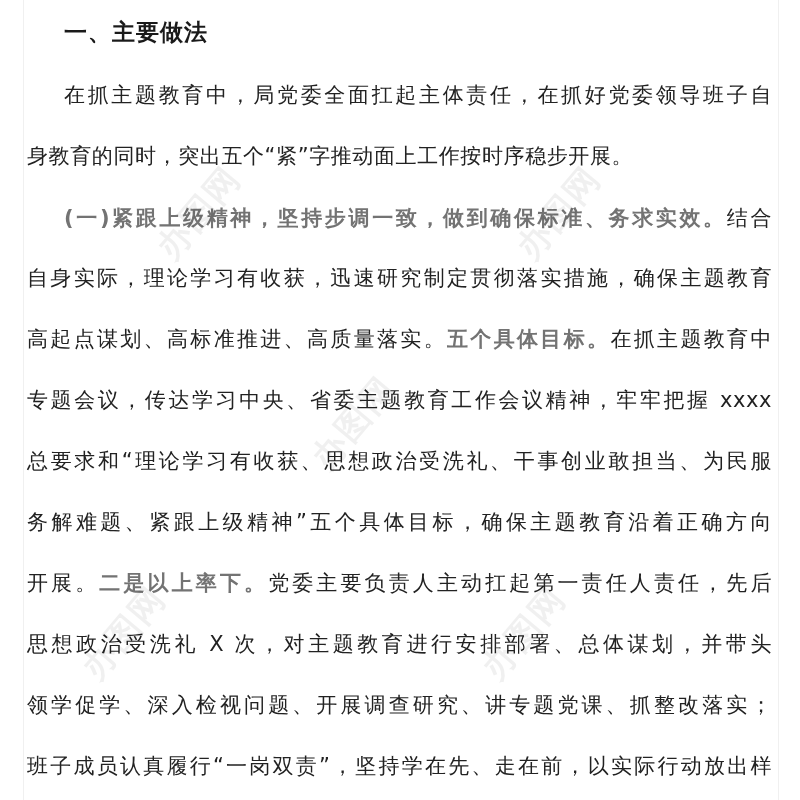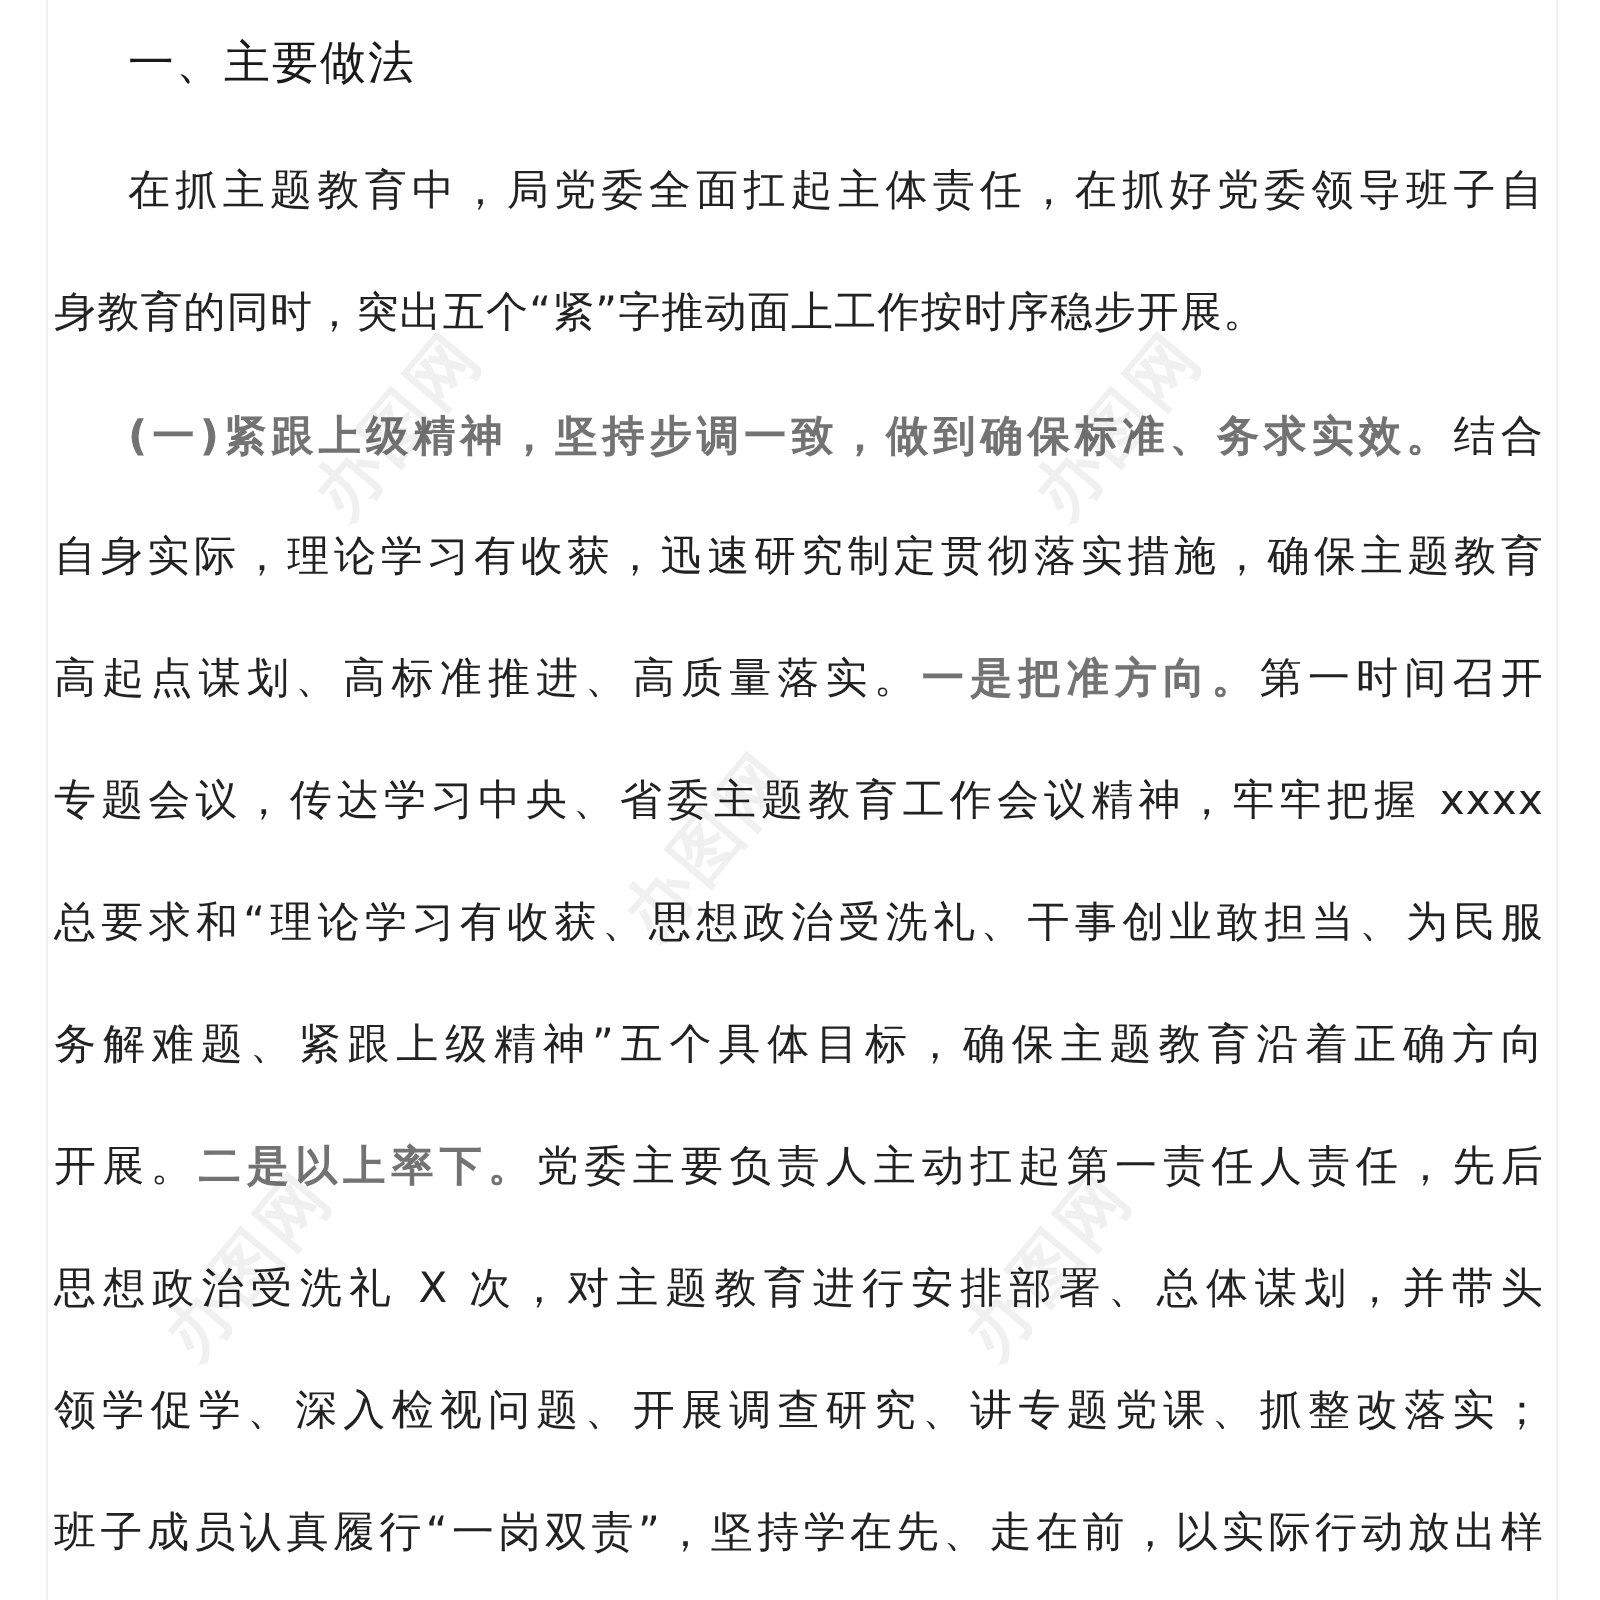--- a/index.html
+++ b/index.html
@@ -13,7 +13,7 @@
   .line.indent { left:64px; width:708px; }
   .line.last { text-align-last:left; }
   .title { position:absolute; left:64px; font-size:23px; line-height:30px;
-           font-weight:normal; letter-spacing:1px; color:#1a1a1a; }
+           font-weight:bold; letter-spacing:1px; color:#1a1a1a; }
   b { font-weight:bold; color:#737373; }
   .wm { position:absolute; font-size:34px; color:rgba(0,0,0,0.06);
         transform:rotate(-50deg); white-space:nowrap; font-weight:bold;

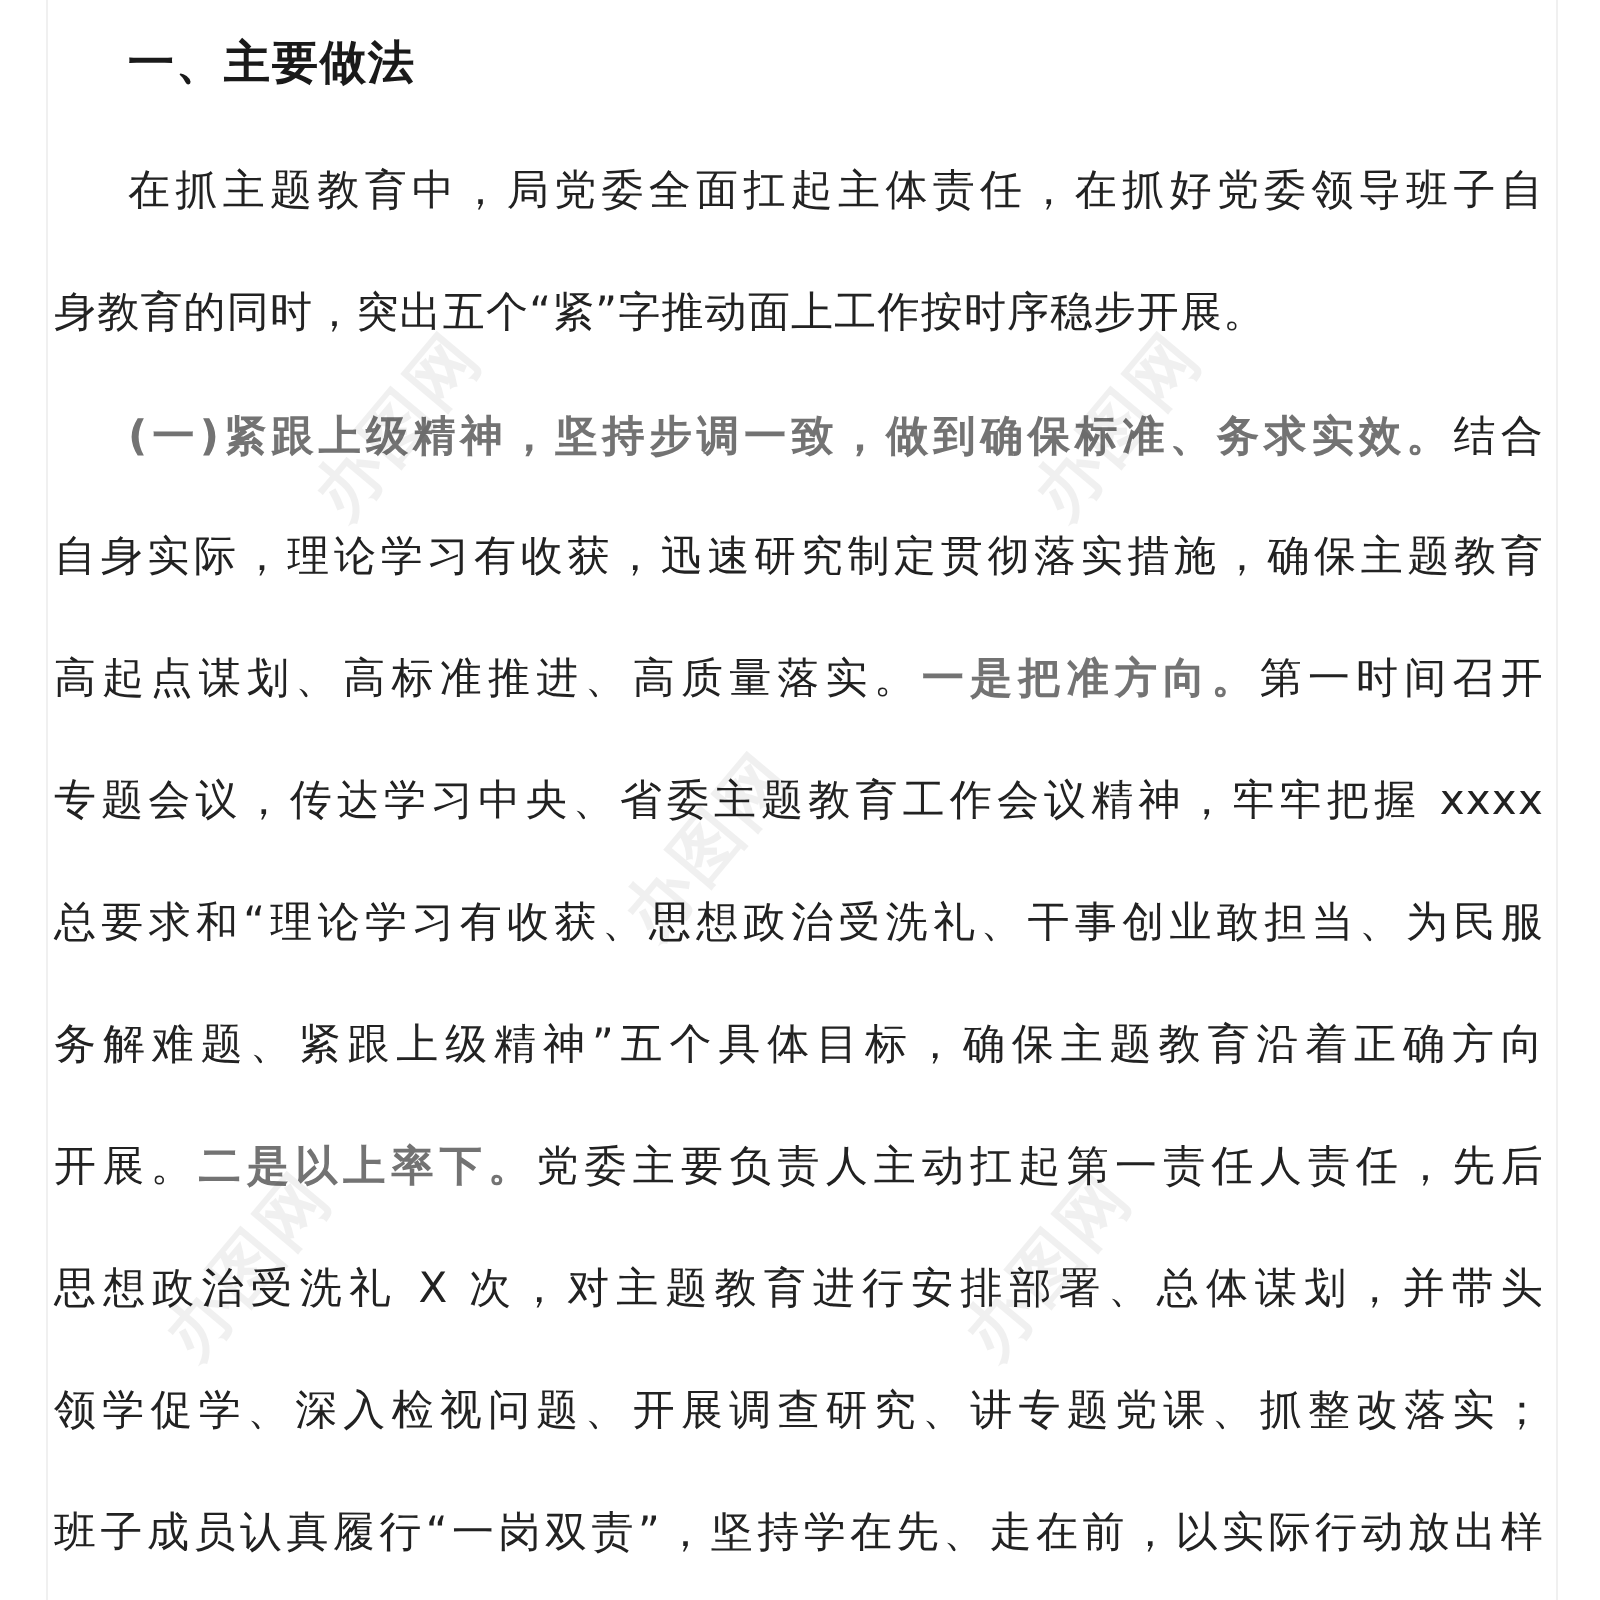--- a/index.html
+++ b/index.html
@@ -31,7 +31,7 @@
 
 <div class="line indent" style="top:203px"><b>(一)紧跟上级精神，坚持步调一致，做到确保标准、务求实效。</b><span>结合</span></div>
 <div class="line" style="top:263px">自身实际，理论学习有收获，迅速研究制定贯彻落实措施，确保主题教育</div>
-<div class="line" style="top:324px"><span>高起点谋划、高标准推进、高质量落实。</span><b>一是把准方向。</b><span>第一时间召开</span></div>
+<div class="line" style="top:324px"><span>高起点谋划、高标准推进、高质量落实。</span><b>五个具体目标。</b><span>第一时间召开</span></div>
 <div class="line" style="top:385px">专题会议，传达学习中央、省委主题教育工作会议精神，牢牢把握 xxxx</div>
 <div class="line" style="top:446px">总要求和“理论学习有收获、思想政治受洗礼、干事创业敢担当、为民服</div>
 <div class="line" style="top:507px">务解难题、紧跟上级精神”五个具体目标，确保主题教育沿着正确方向</div>

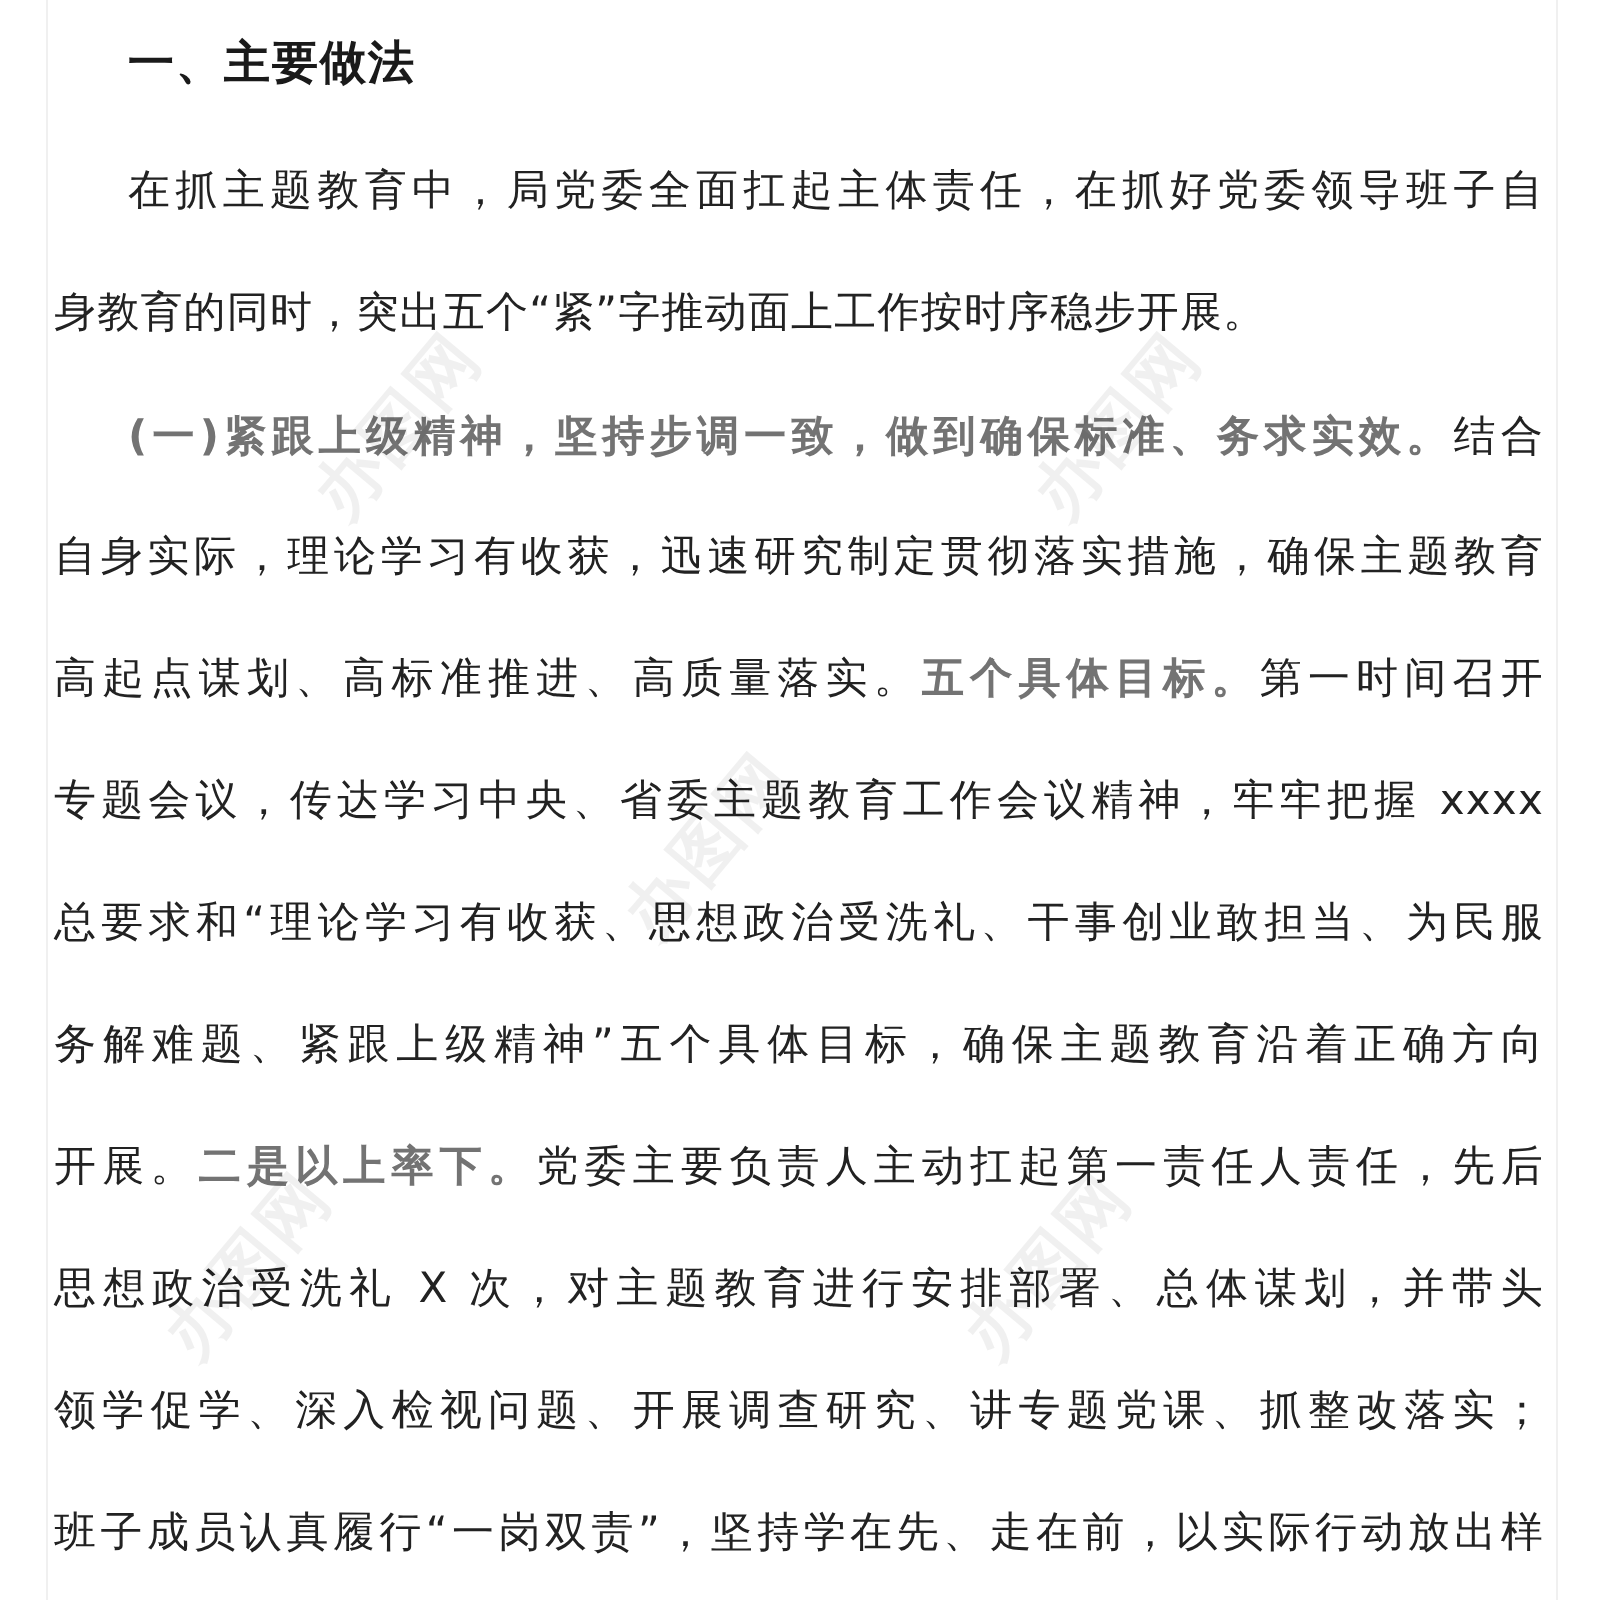--- a/index.html
+++ b/index.html
@@ -31,7 +31,7 @@
 
 <div class="line indent" style="top:203px"><b>(一)紧跟上级精神，坚持步调一致，做到确保标准、务求实效。</b><span>结合</span></div>
 <div class="line" style="top:263px">自身实际，理论学习有收获，迅速研究制定贯彻落实措施，确保主题教育</div>
-<div class="line" style="top:324px"><span>高起点谋划、高标准推进、高质量落实。</span><b>五个具体目标。</b><span>第一时间召开</span></div>
+<div class="line" style="top:324px"><span>高起点谋划、高标准推进、高质量落实。</span><b>五个具体目标。</b><span>在抓主题教育中</span></div>
 <div class="line" style="top:385px">专题会议，传达学习中央、省委主题教育工作会议精神，牢牢把握 xxxx</div>
 <div class="line" style="top:446px">总要求和“理论学习有收获、思想政治受洗礼、干事创业敢担当、为民服</div>
 <div class="line" style="top:507px">务解难题、紧跟上级精神”五个具体目标，确保主题教育沿着正确方向</div>

